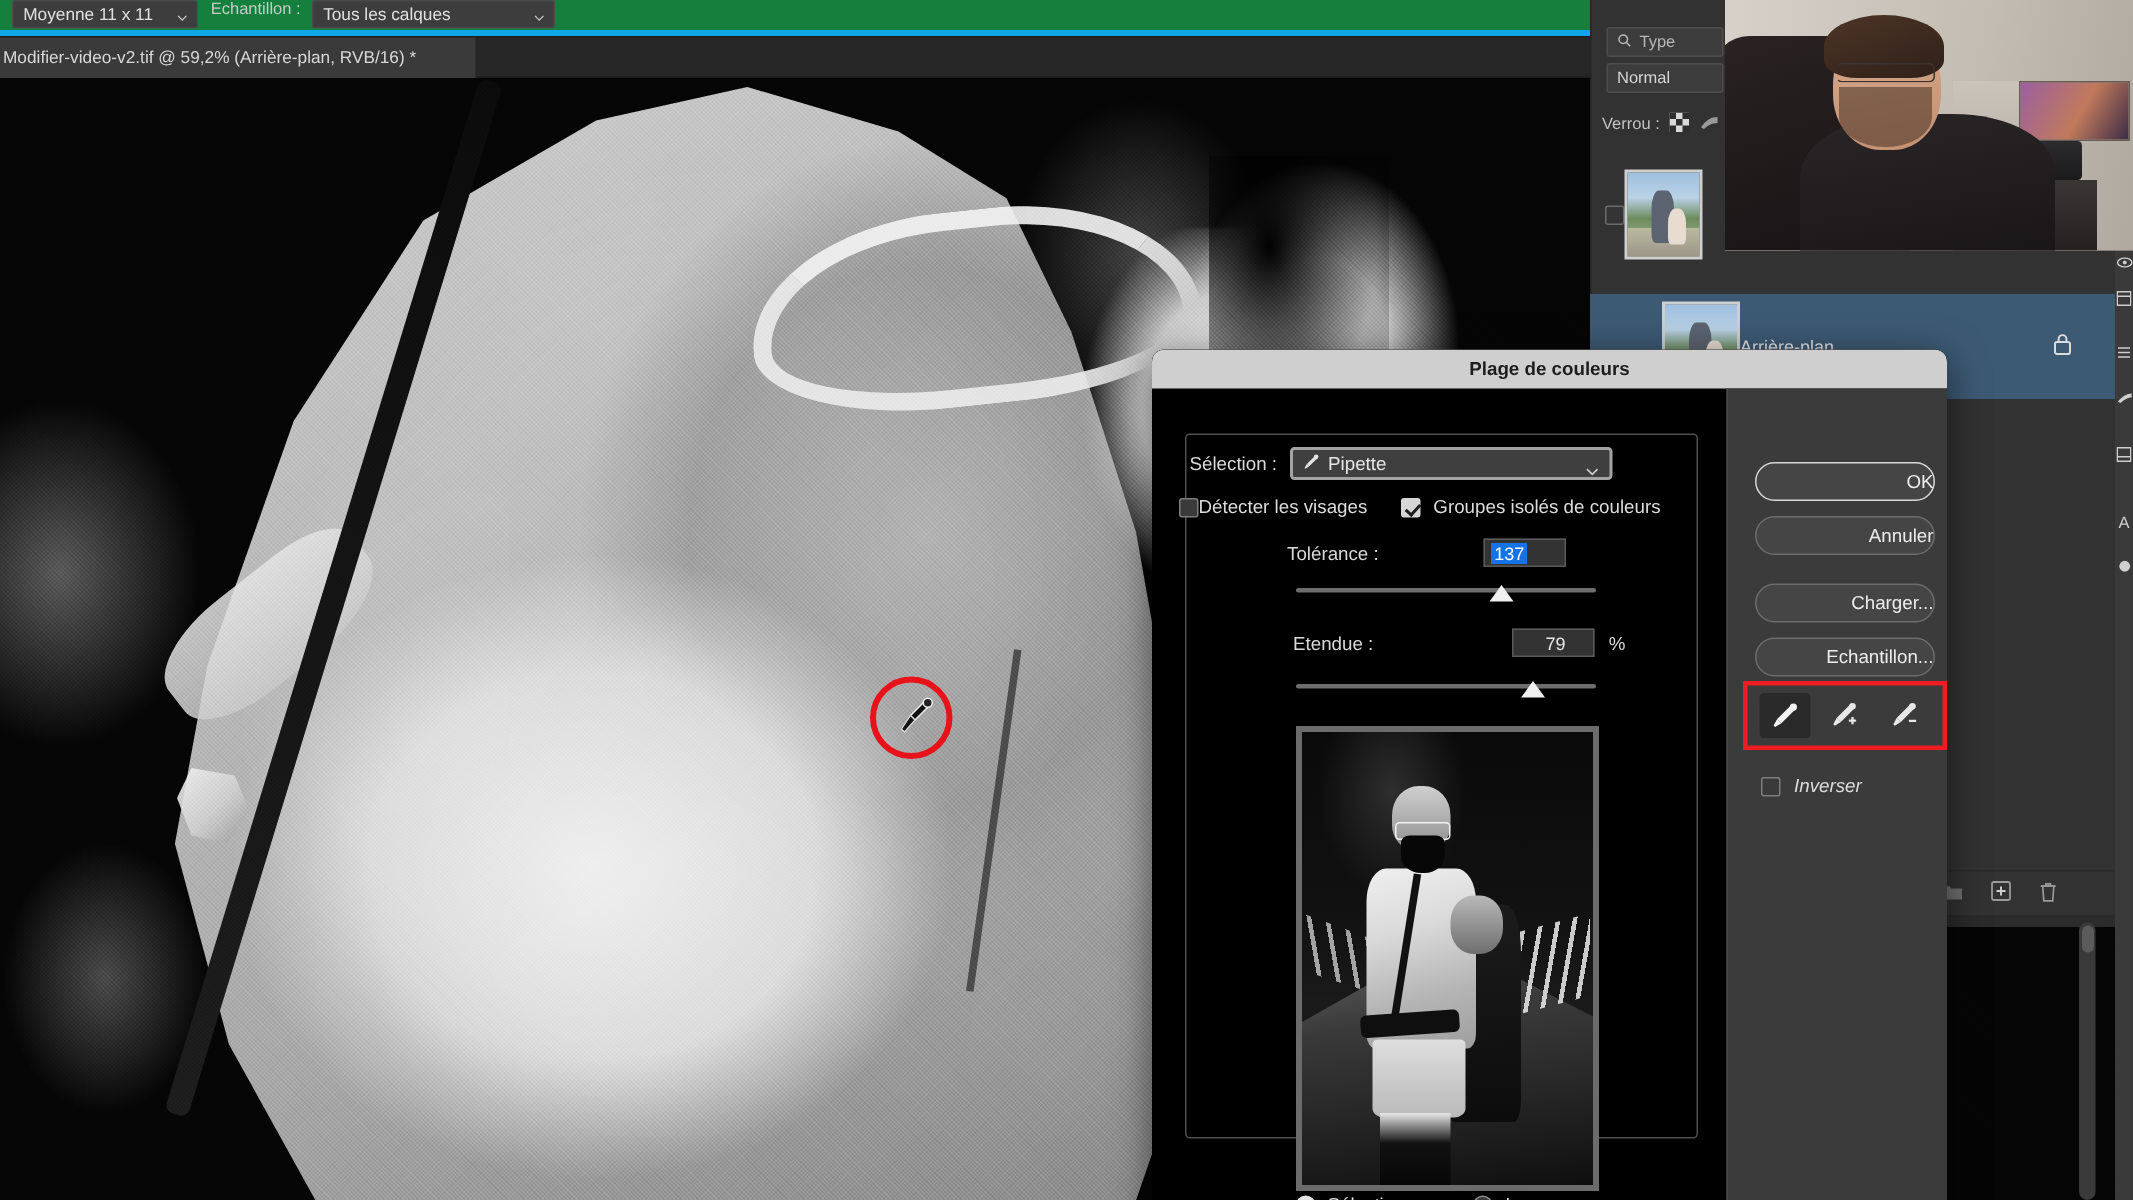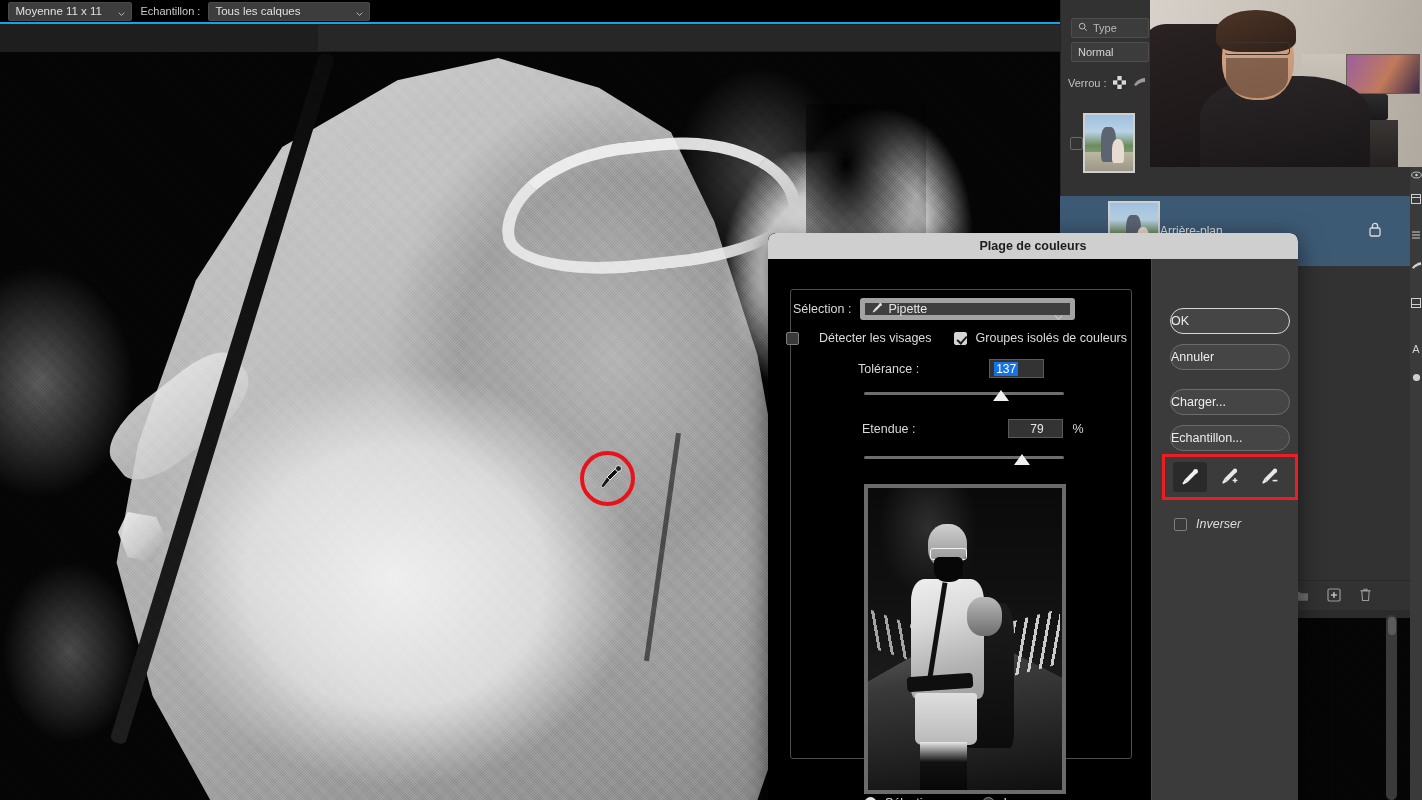--- a/index.html
+++ b/index.html
@@ -109,8 +109,8 @@
   
   .optionbar {
     position: absolute; left: 0; top: 0; width: 1422px; height: 24px;
-    background: #000000; border-bottom: 2px solid #0ea5e9;
-    display: flex; align-items: center; gap: 8px; padding-left: 0px;
+    background: #15803d; border-bottom: 4px solid #0ea5e9;
+    display: flex; gap: 8px; padding-left: 0px;
     color: #d2d2d2; font-size: 11.5px;
   }
   .ob-colon { margin-left: -3px; }

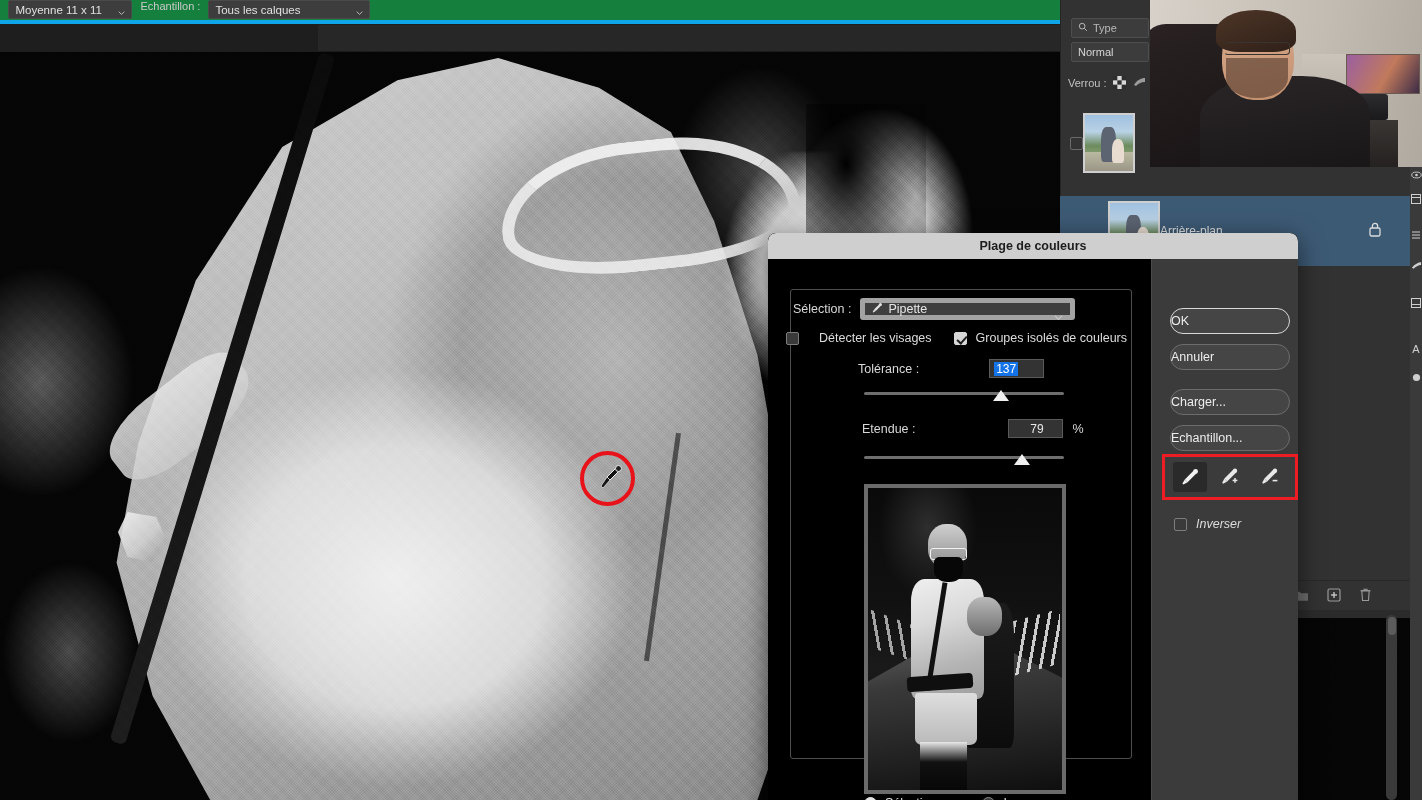--- a/index.html
+++ b/index.html
@@ -494,6 +494,9 @@
   </div>
 
   <div class="doctab-rest"></div>
+  <div class="doctab">
+    <span>Modifier-video-v2.tif @ 59,2% (Arrière-plan, RVB/16)  *</span>
+  </div>
 
   <div class="layers-panel"></div>
 

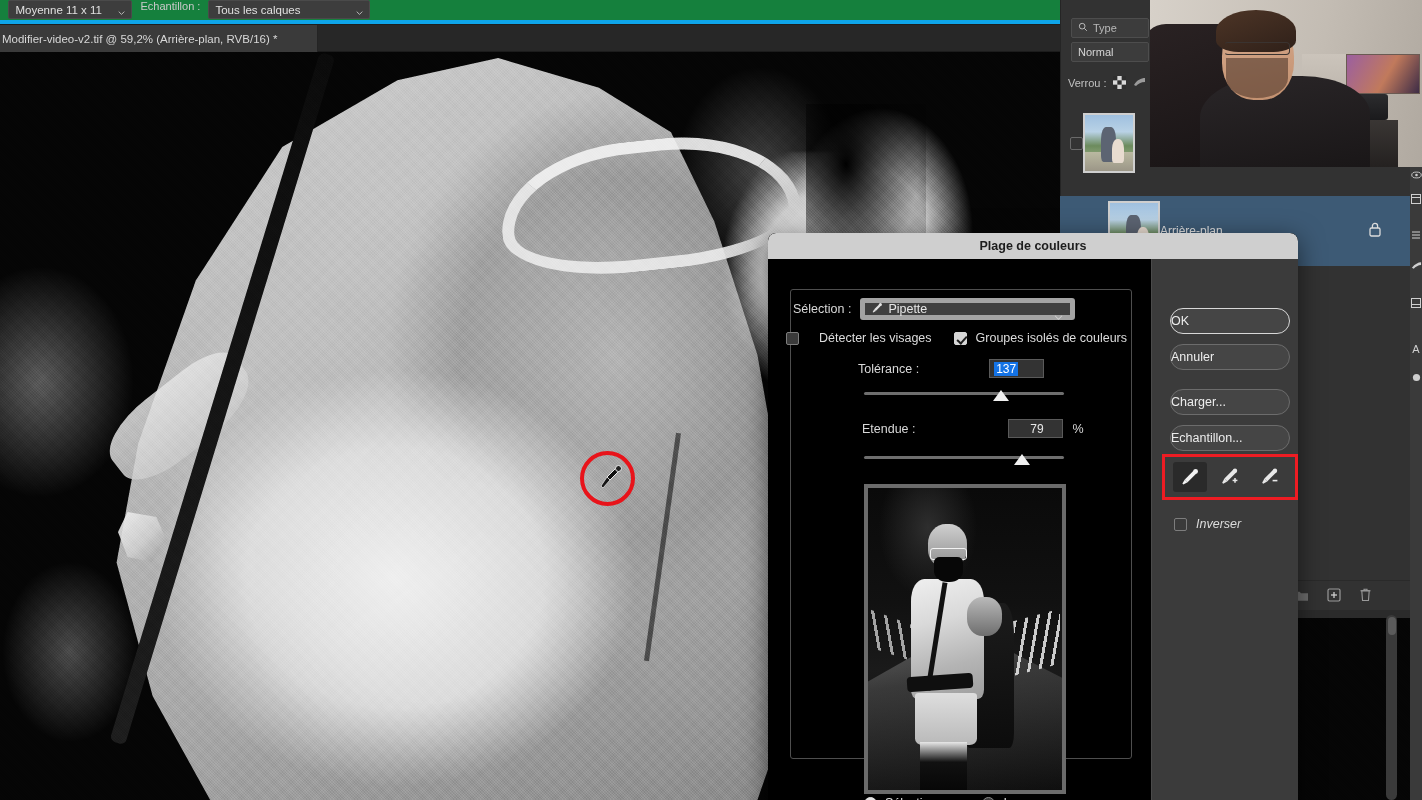--- a/index.html
+++ b/index.html
@@ -291,7 +291,7 @@
   }
   .lbl { color: #d9d9d9; font-size: 12.5px; }
   .select-box {
-    width: 215px; height: 22px; background: #3f3f3f; border: 5px solid #a3a3a3;
+    width: 215px; height: 22px; background: #3f3f3f; border: 2px solid #a3a3a3;
     border-radius: 3px; display: flex; align-items: center; gap: 5px;
     padding: 0 6px; color: #e6e6e6; font-size: 12.5px; position: relative;
   }

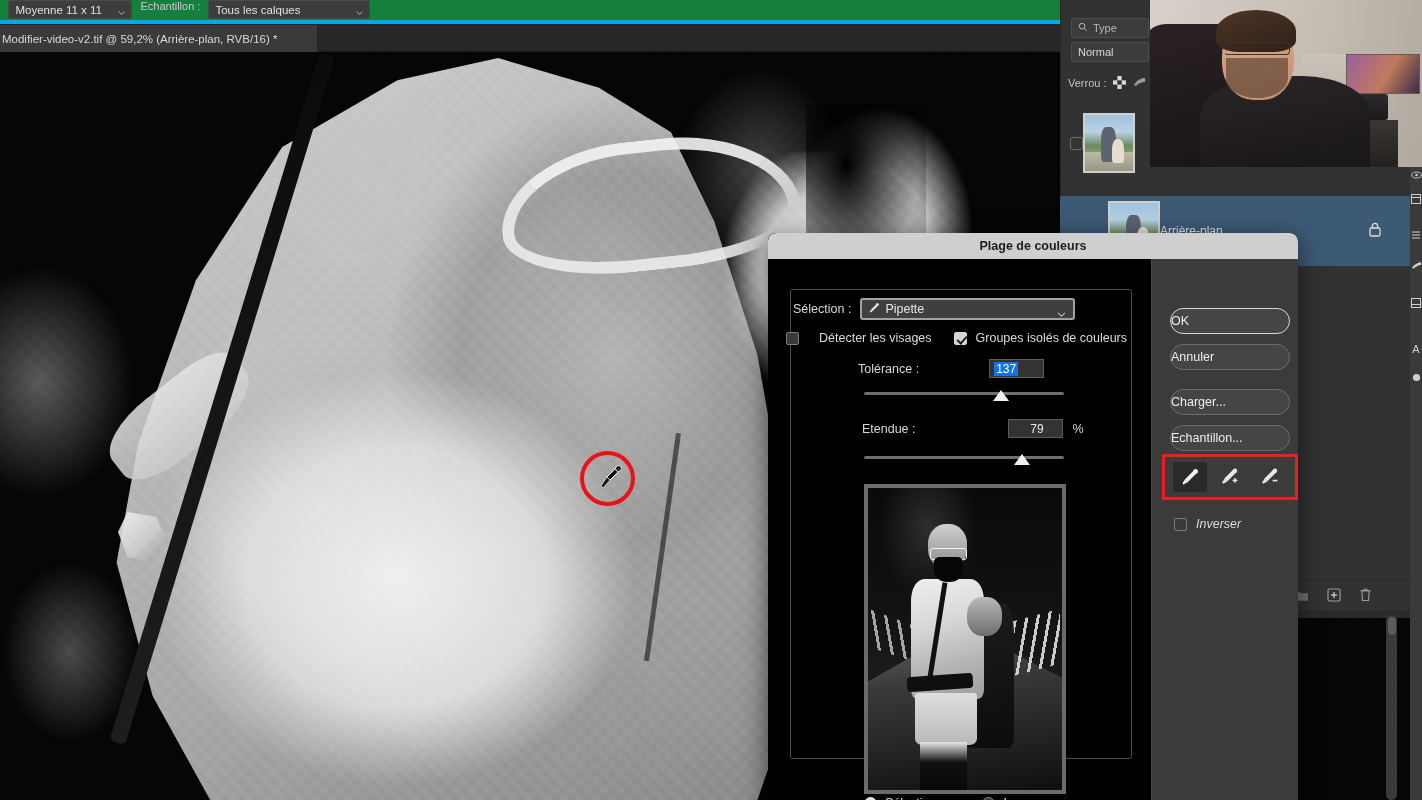--- a/index.html
+++ b/index.html
@@ -412,7 +412,7 @@
     position: absolute; left: 18px; width: 120px; height: 26px;
     border: 1px solid #6c6c6c; border-radius: 13px; background: #454545;
     color: #ededed; font-size: 12.5px;
-    display: flex; align-items: center; justify-content: flex-start;
+    display: flex; align-items: center; justify-content: flex-end;
   }
   .btn.primary { border-color: #d8d8d8; border-width: 1.5px; }
 

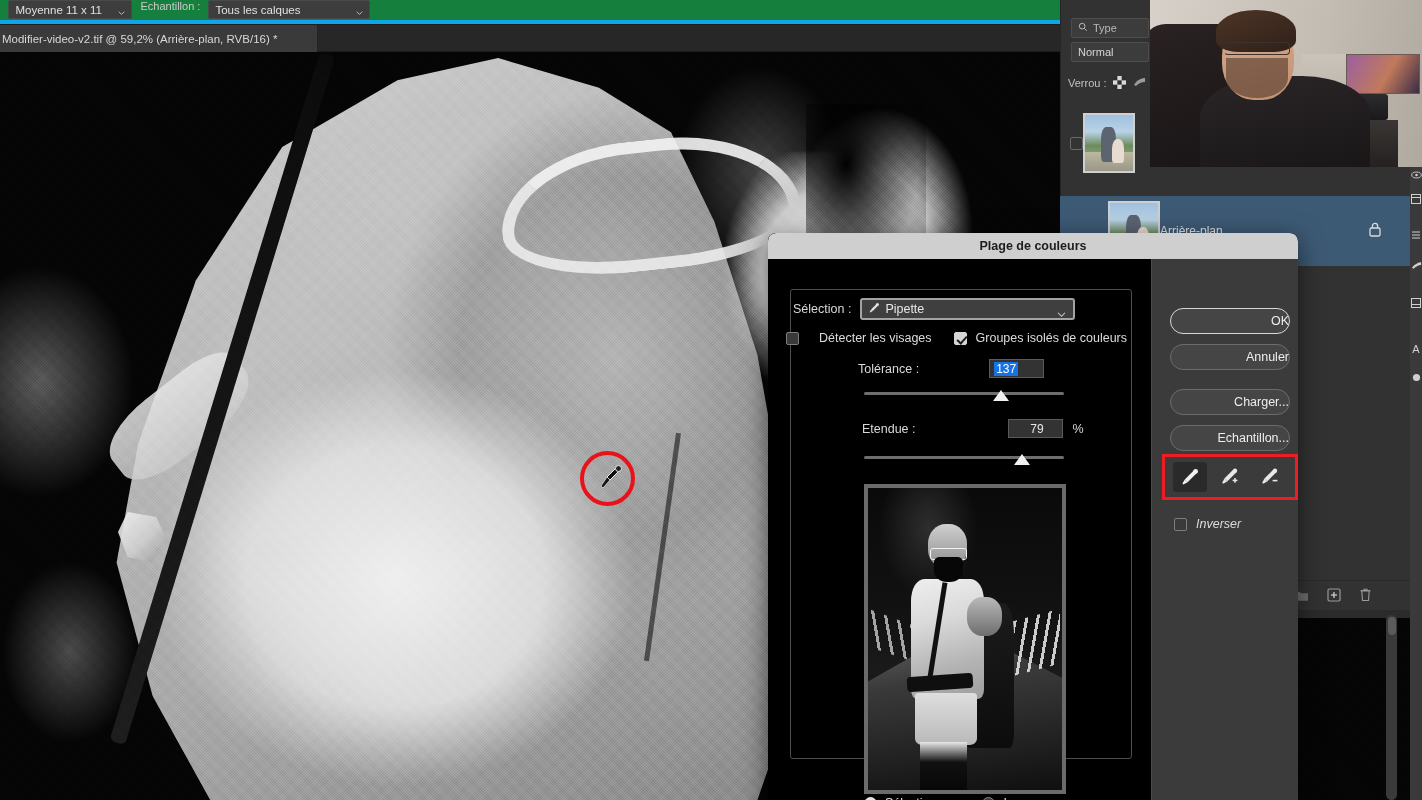--- a/index.html
+++ b/index.html
@@ -667,7 +667,7 @@
         </div>
 
         <div class="row-checks">
-          <div style="display:flex;align-items:center;gap:20px">
+          <div style="display:flex;align-items:center;gap:0">
             <span class="chk"></span>
             <span class="chk-label">Détecter les visages</span>
           </div>

